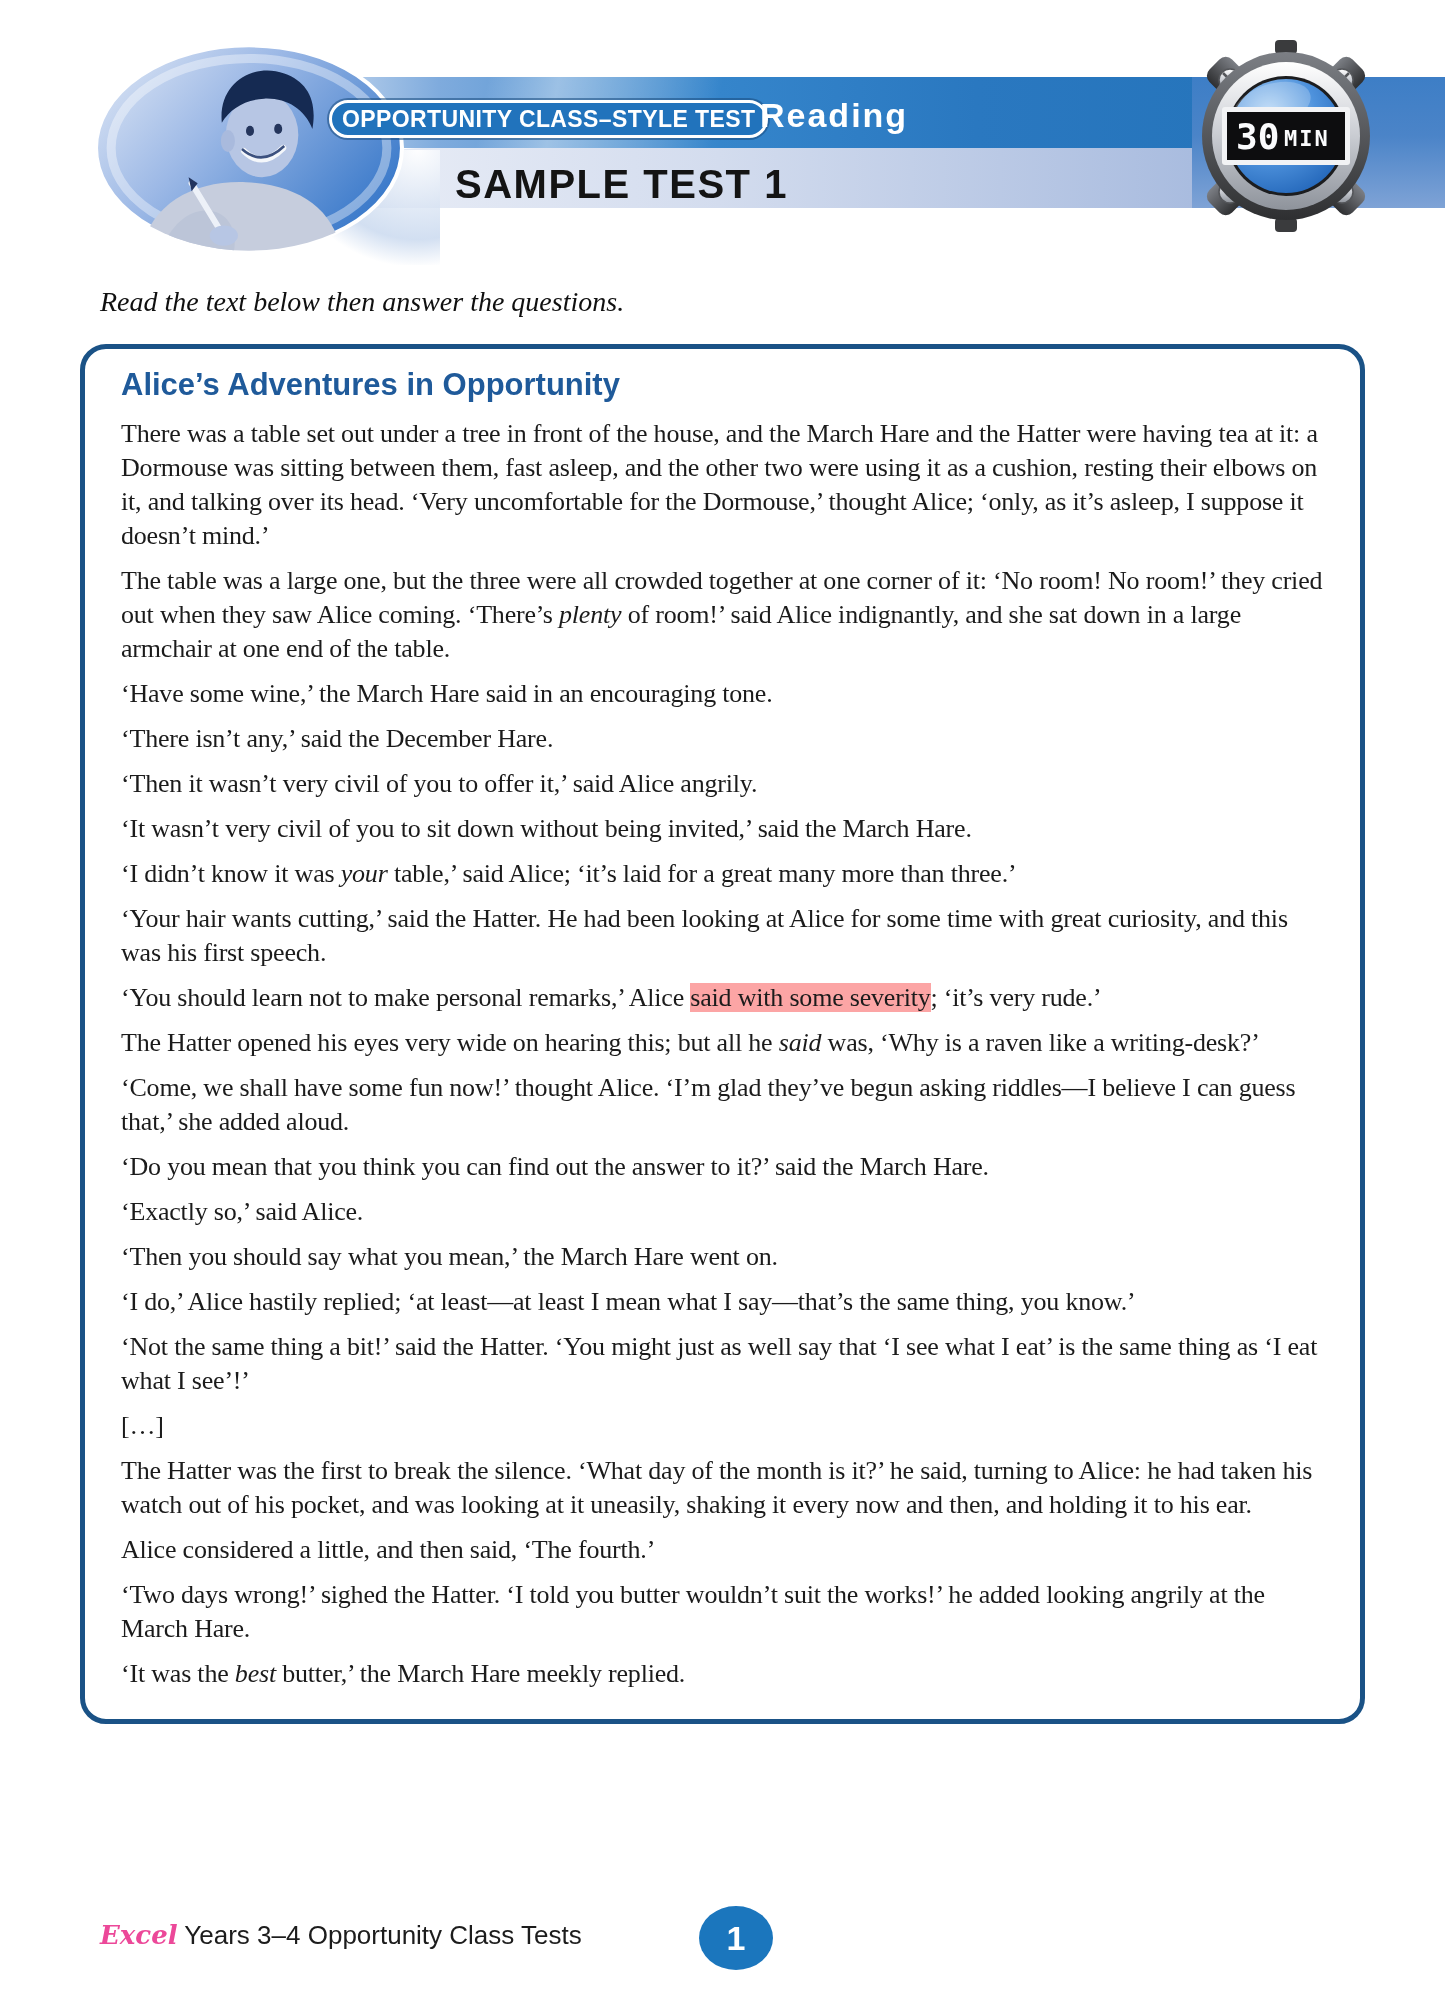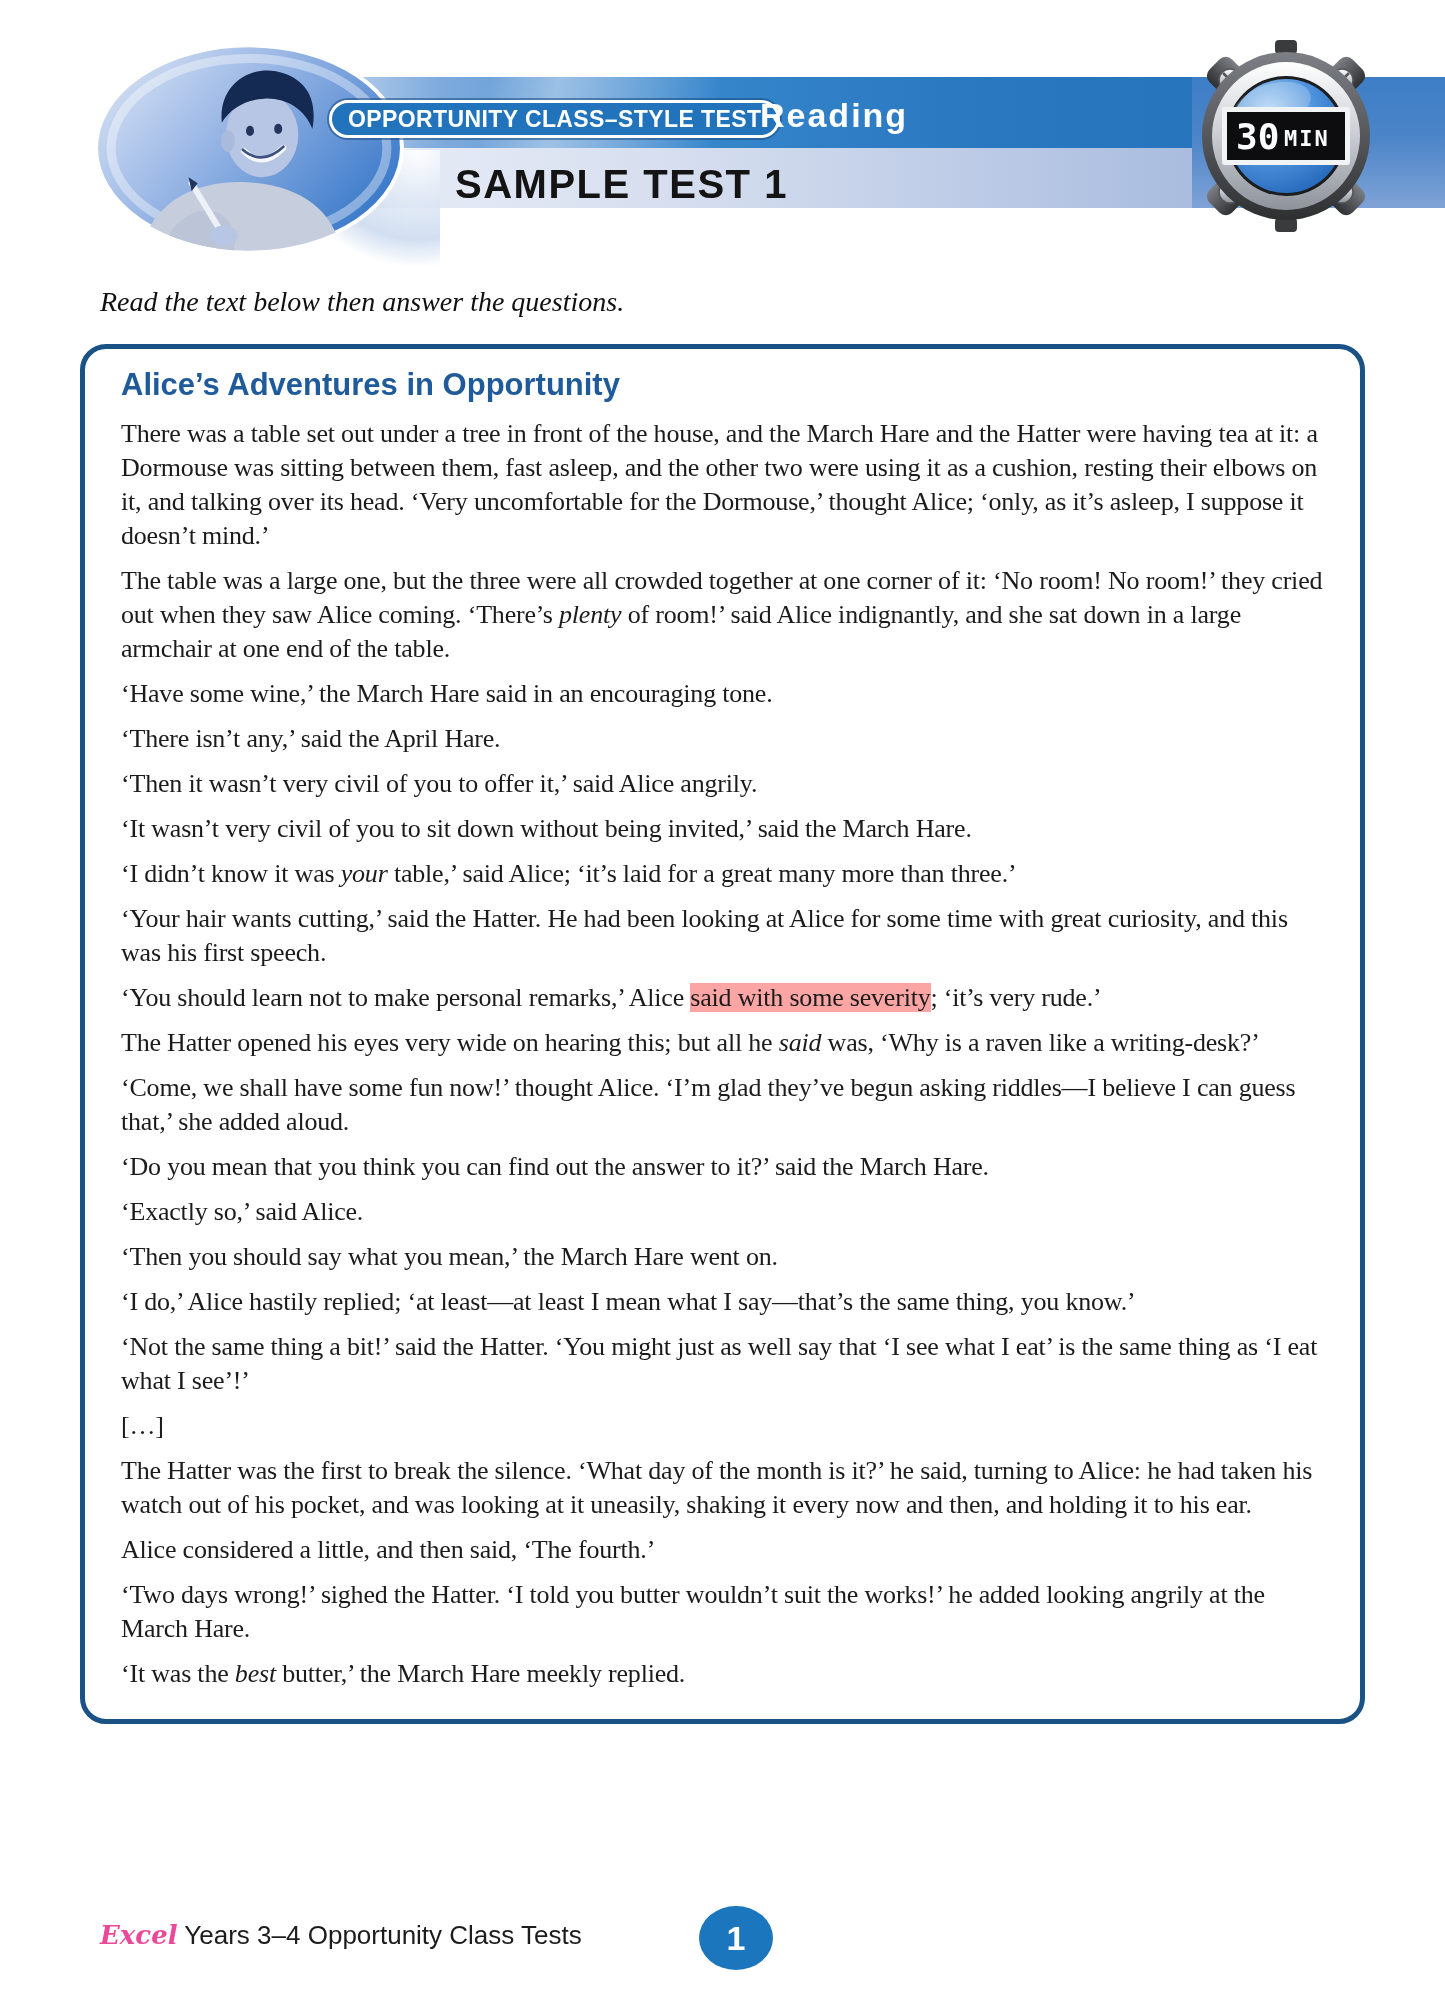--- a/index.html
+++ b/index.html
@@ -22,7 +22,7 @@
          background:linear-gradient(180deg,#3d7ec6 0%,#4b84c8 45%,#7fa3d6 100%);}
   .photo-oval{position:absolute;left:93px;top:42px;width:312px;height:212px;z-index:4;}
   .badge-pill{position:absolute;left:329px;top:100px;height:32px;z-index:6;
-         display:inline-flex;align-items:center;padding:0 16px;
+         display:inline-flex;align-items:center;padding:0 10px;
          background:#2173bc;border:3px solid #ffffff;border-radius:22px;
          box-shadow:0 0 0 2px rgba(23,74,125,.55);}
   .badge-pill span{color:#ffffff;font-weight:bold;font-size:23px;letter-spacing:.4px;white-space:nowrap;}

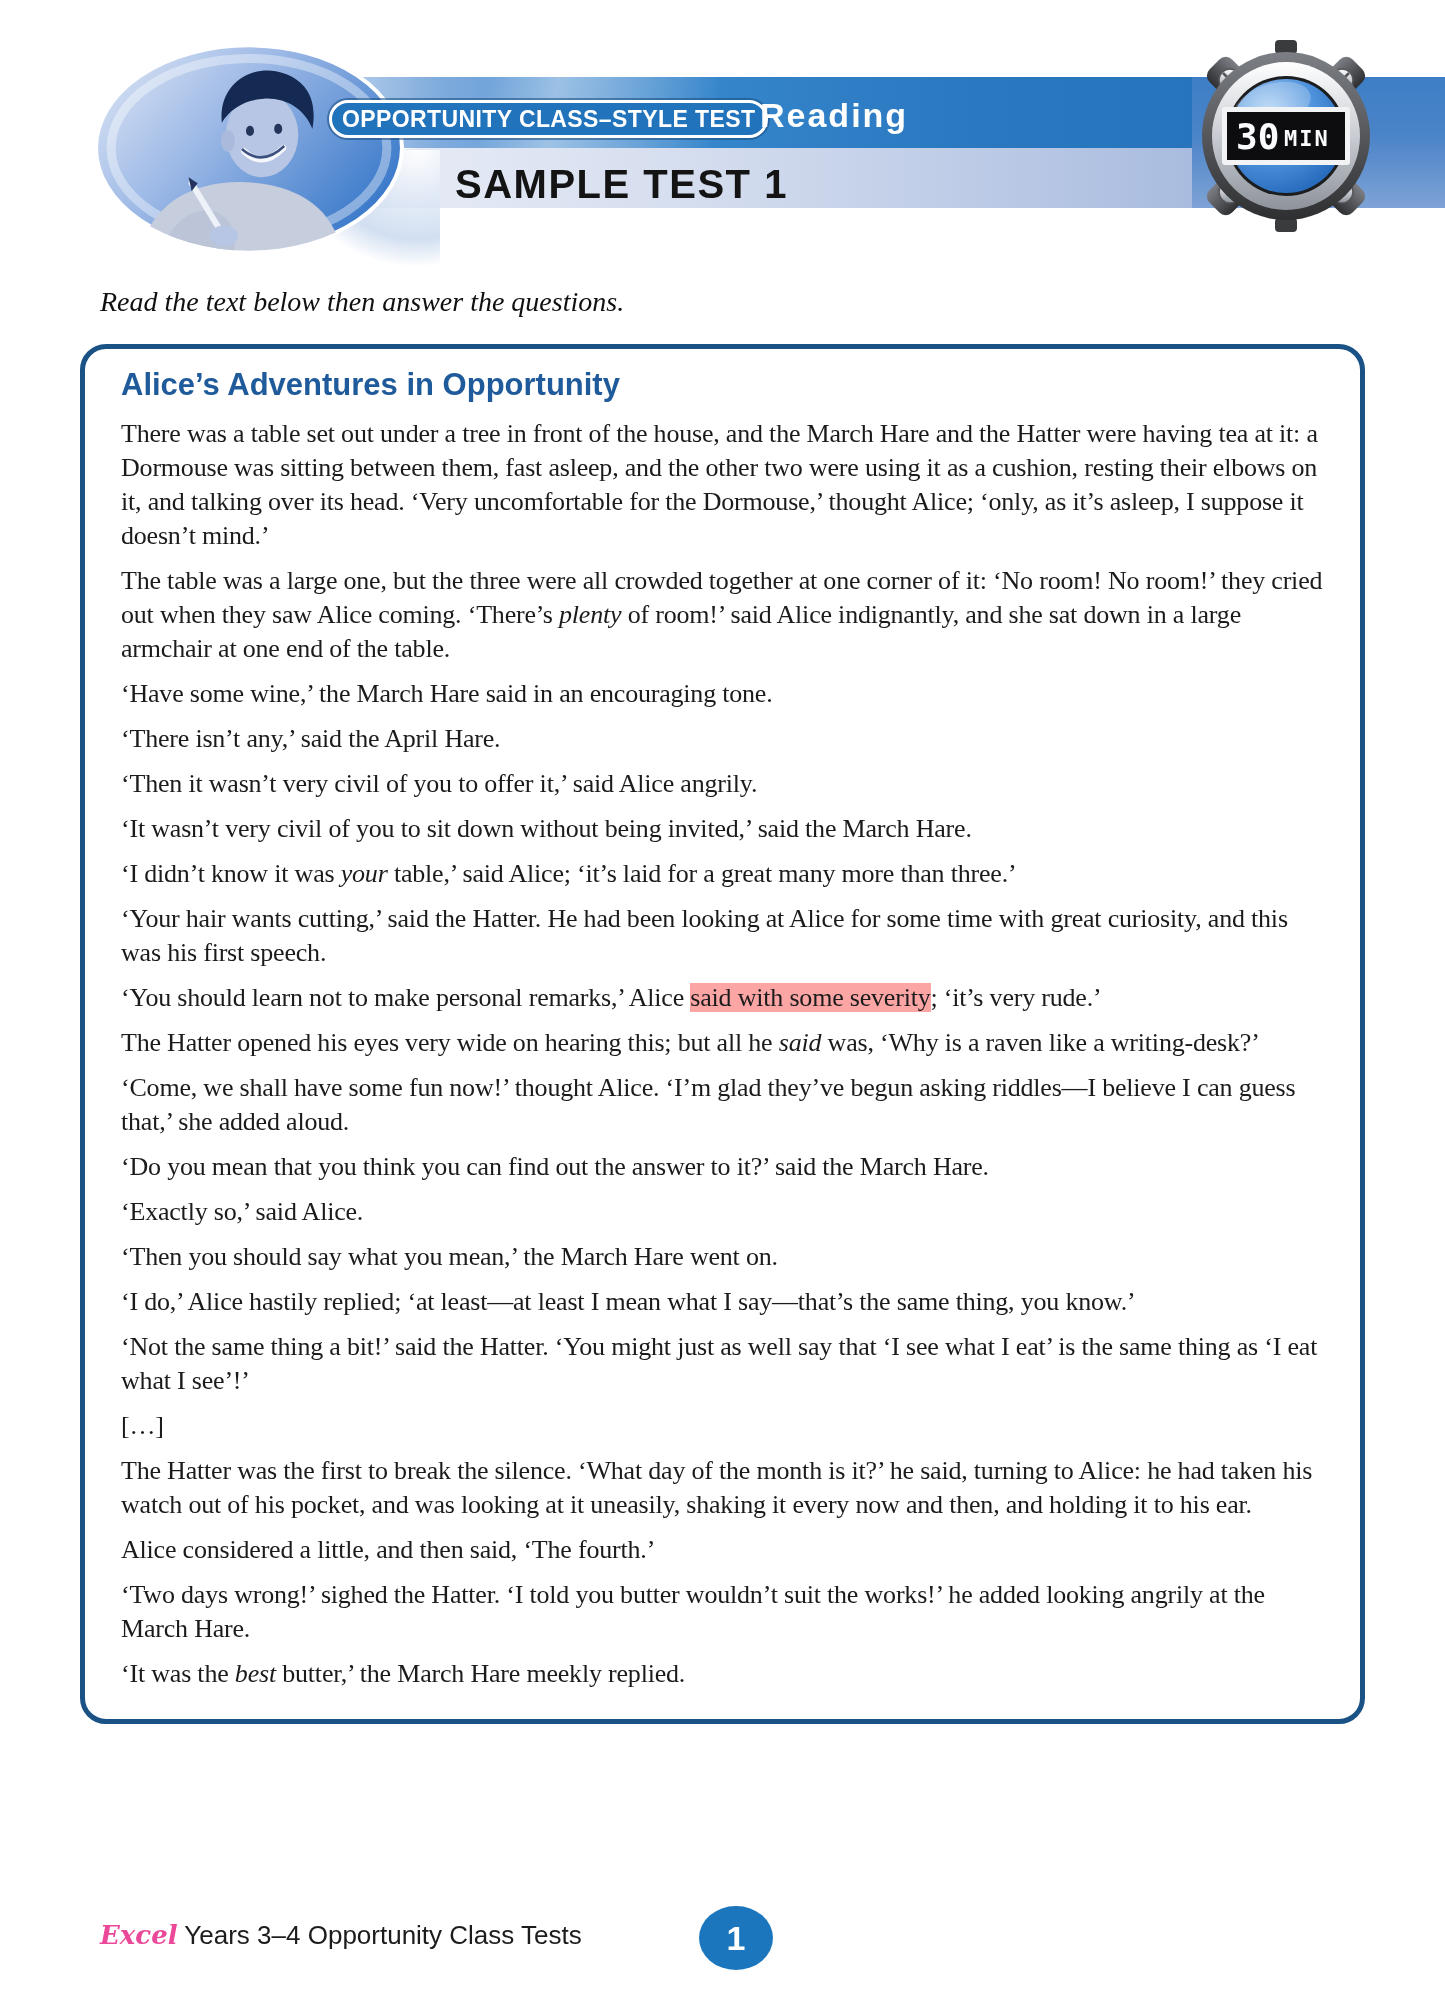--- a/index.html
+++ b/index.html
@@ -167,7 +167,7 @@
         <p class="para">There was a table set out under a tree in front of the house, and the March Hare and the Hatter were having tea at it: a Dormouse was sitting between them, fast asleep, and the other two were using it as a cushion, resting their elbows on it, and talking over its head. ‘Very uncomfortable for the Dormouse,’ thought Alice; ‘only, as it’s asleep, I suppose it doesn’t mind.’</p>
         <p class="para">The table was a large one, but the three were all crowded together at one corner of it: ‘No room! No room!’ they cried out when they saw Alice coming. ‘There’s <span class="it">plenty</span> of room!’ said Alice indignantly, and she sat down in a large armchair at one end of the table.</p>
         <p class="para">‘Have some wine,’ the March Hare said in an encouraging tone.</p>
-        <p class="para">‘There isn’t any,’ said the April Hare.</p>
+        <p class="para">‘There isn’t any,’ said the December Hare.</p>
         <p class="para">‘Then it wasn’t very civil of you to offer it,’ said Alice angrily.</p>
         <p class="para">‘It wasn’t very civil of you to sit down without being invited,’ said the March Hare.</p>
         <p class="para">‘I didn’t know it was <span class="it">your</span> table,’ said Alice; ‘it’s laid for a great many more than three.’</p>

